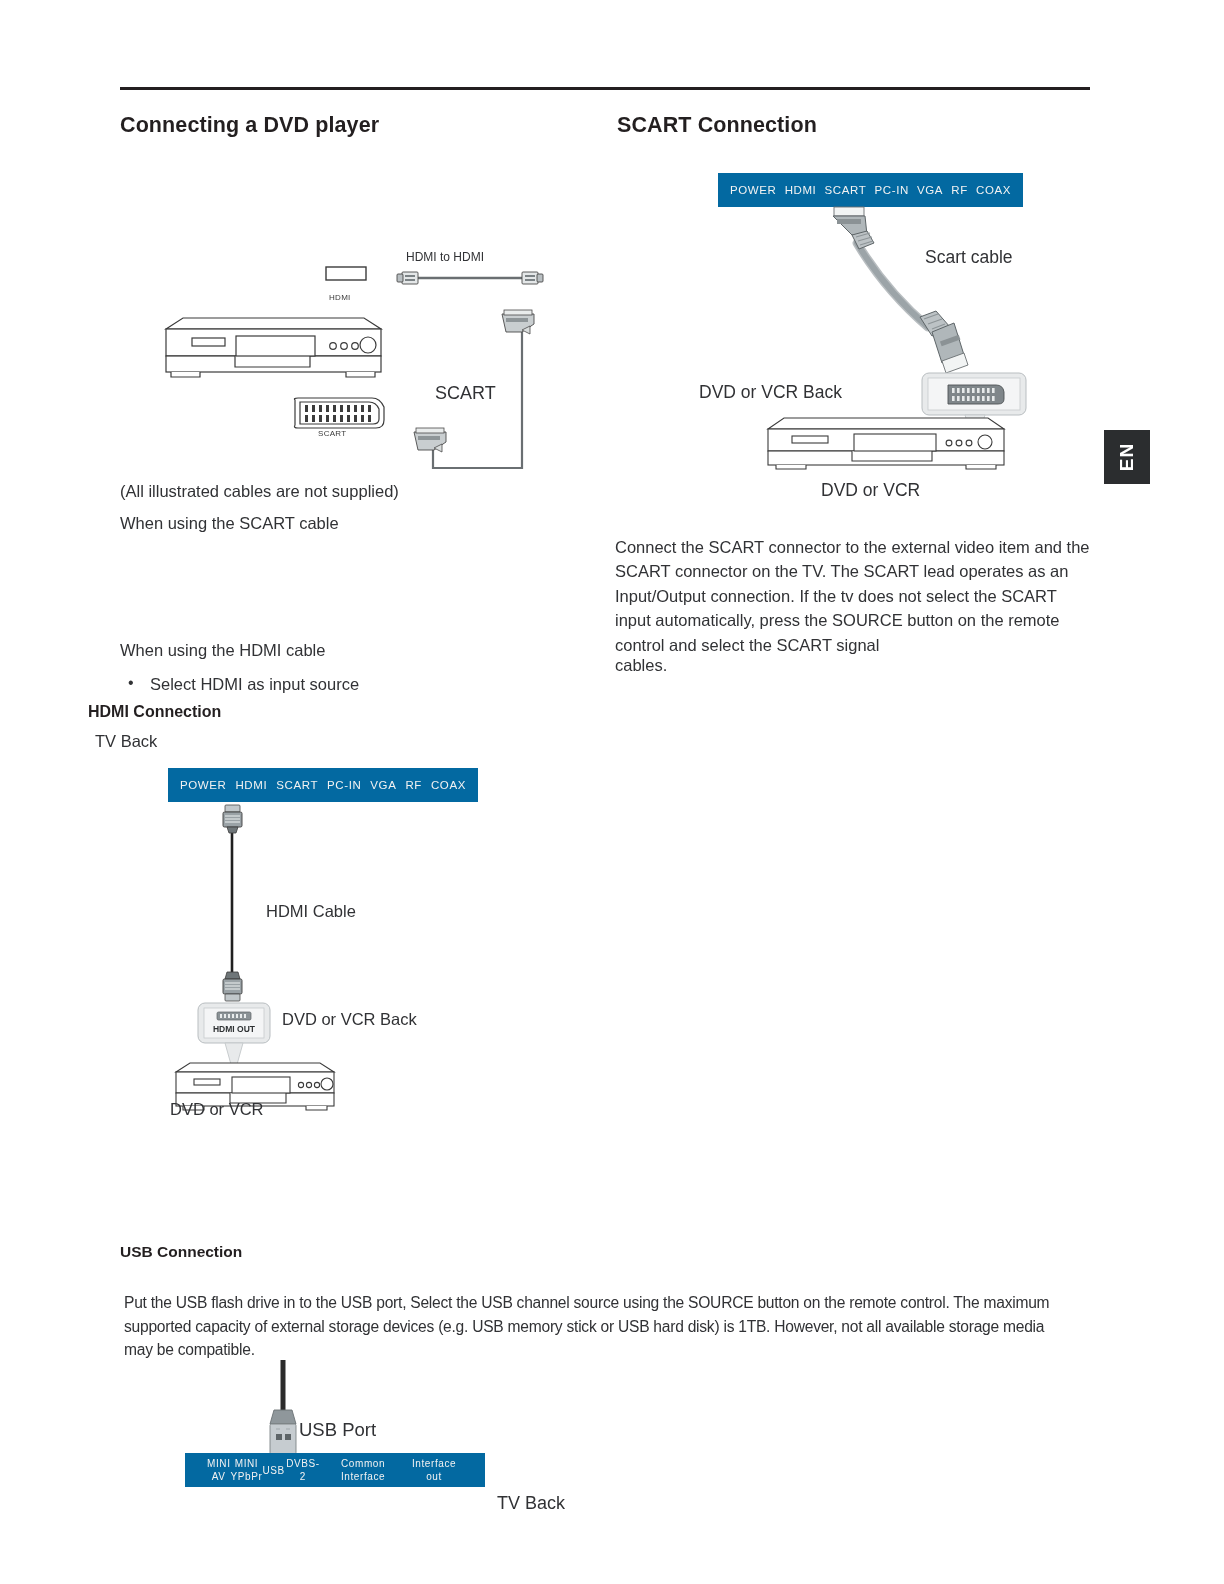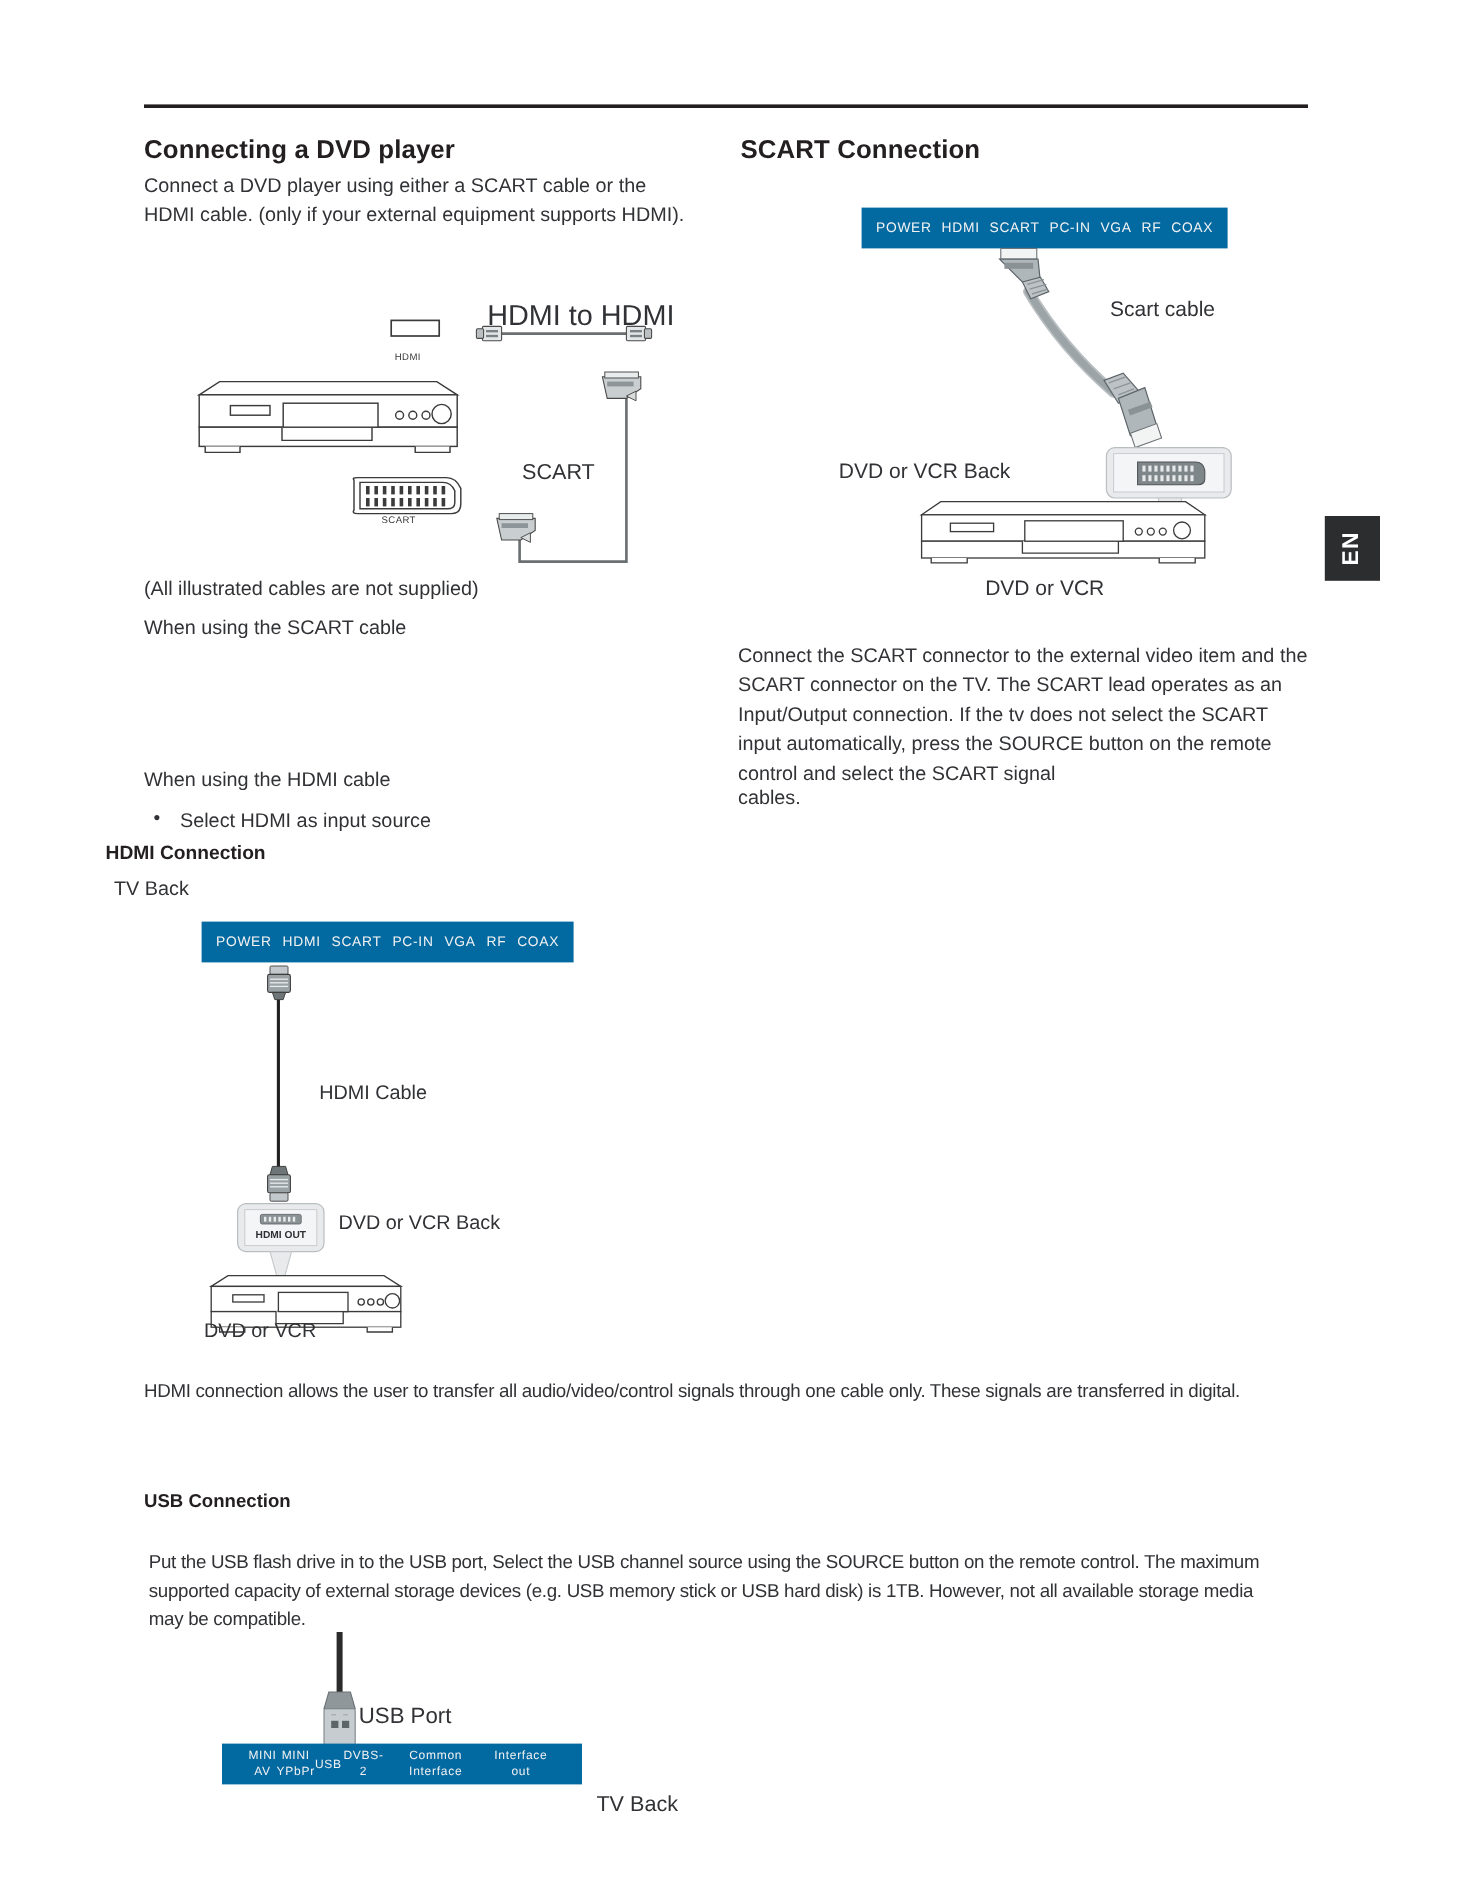--- a/index.html
+++ b/index.html
@@ -102,7 +102,6 @@
 
   <div class="h1" style="left:120px; top:113px;">Connecting a DVD player</div>
 
-  <div class="para" style="left:120px; top:143px; width:462px;">Connect a DVD player using either a SCART cable or the HDMI cable. (only if your external equipment supports HDMI).</div>
 
   <div class="dia" style="left:150px; top:240px;">
     <svg width="420" height="250" viewBox="0 0 420 250">

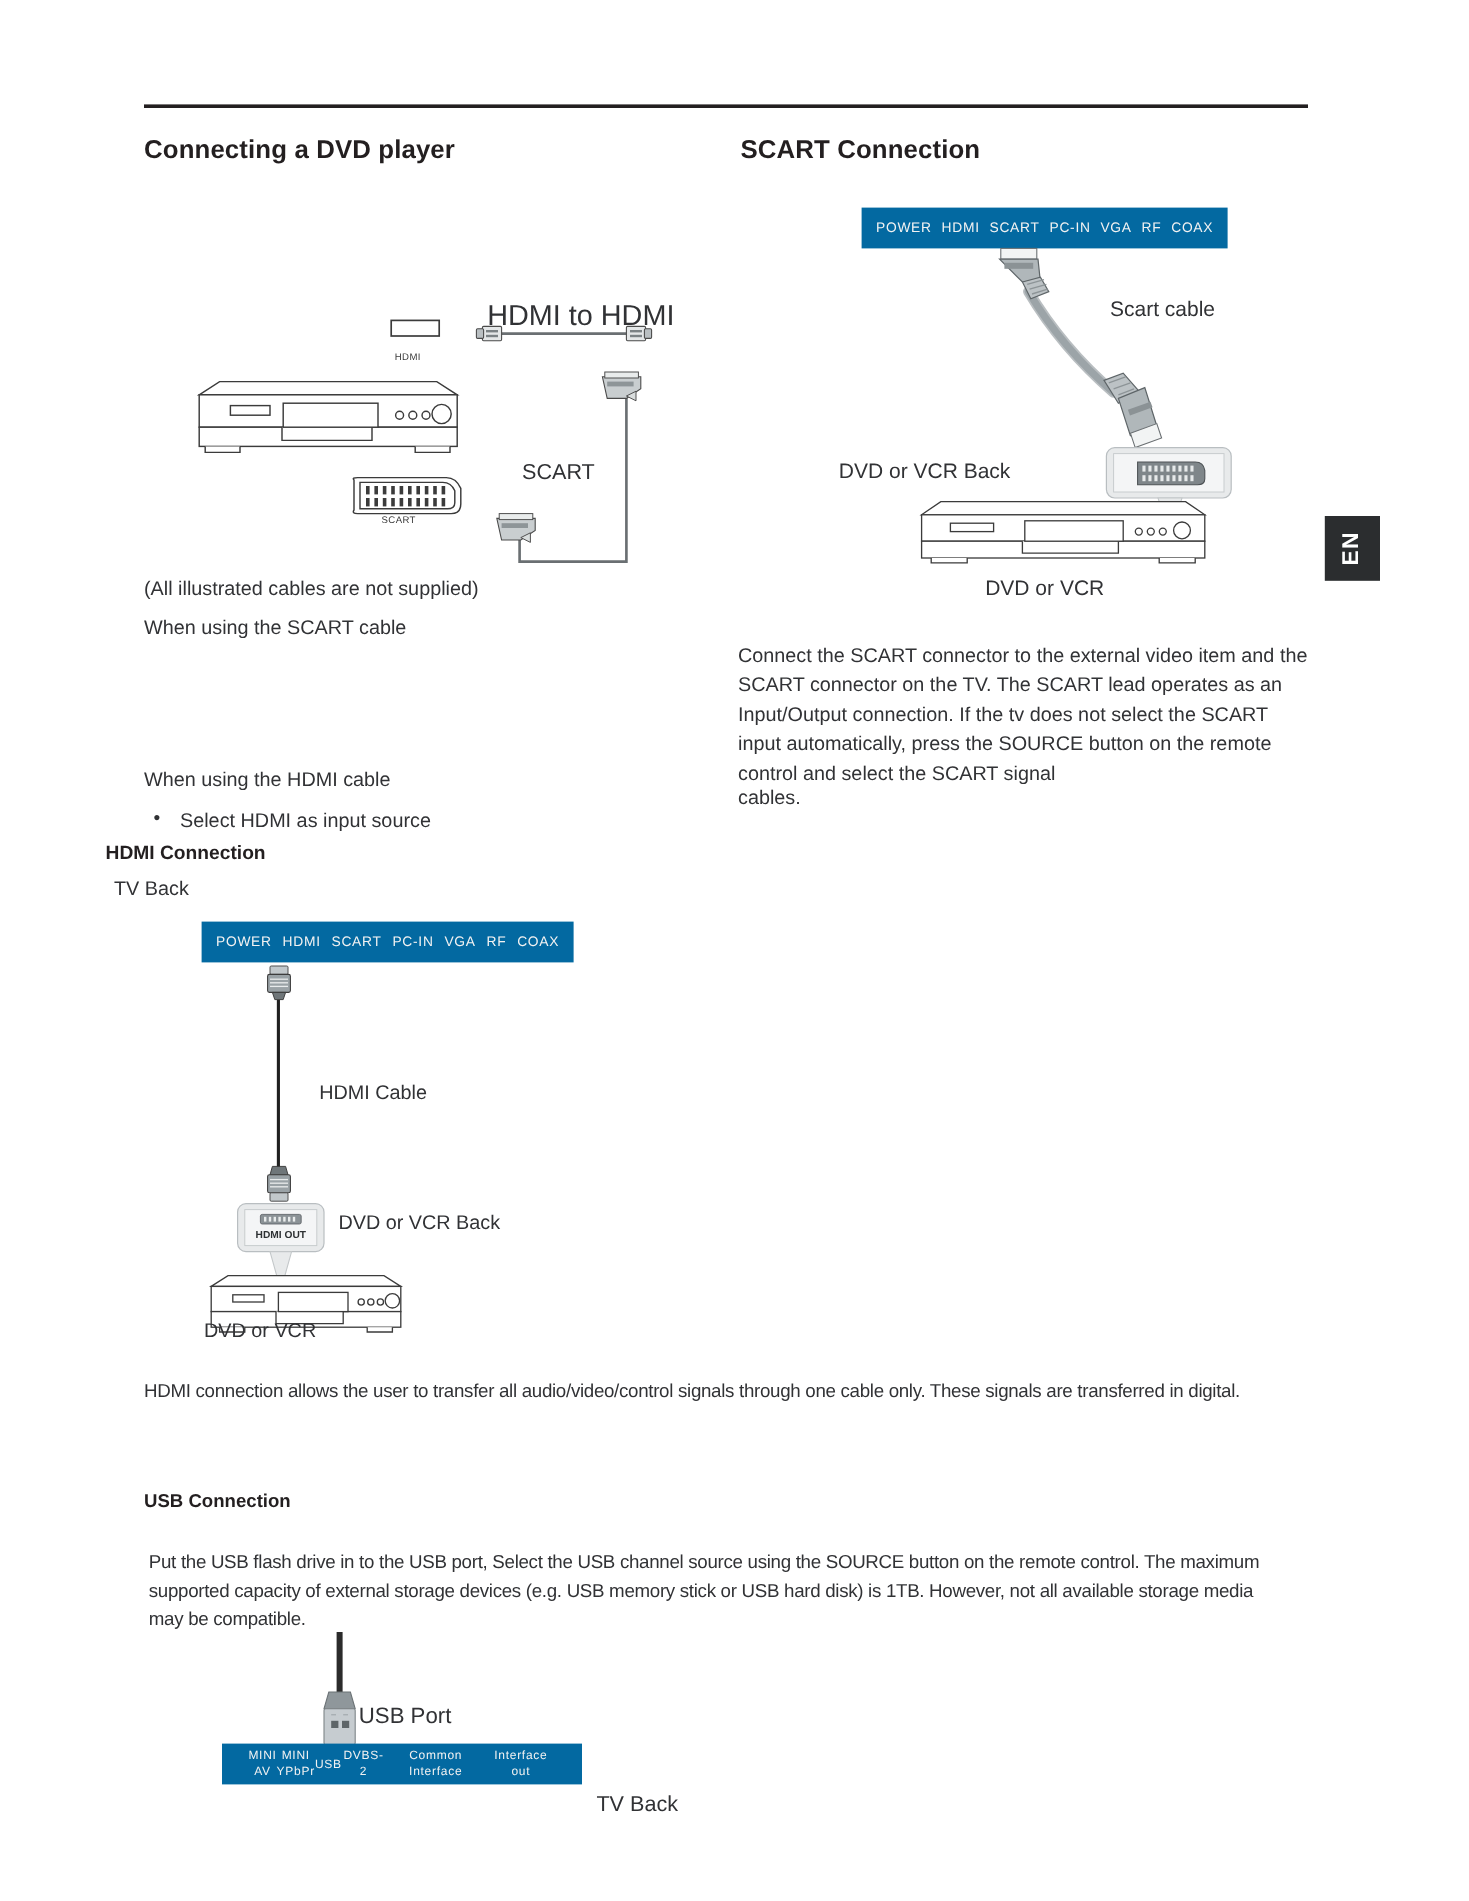--- a/index.html
+++ b/index.html
@@ -203,7 +203,7 @@
     </svg>
   </div>
 
-  <div class="lbl" style="left:406px; top:250px; font-size:24px;">HDMI to HDMI</div>
+  <div class="lbl" style="left:406px; top:250px; font-size:12px;">HDMI to HDMI</div>
   <div class="tiny" style="left:329px; top:293px;">HDMI</div>
   <div class="tiny" style="left:318px; top:429px;">SCART</div>
   <div class="lbl" style="left:435px; top:383px; font-size:18px;">SCART</div>

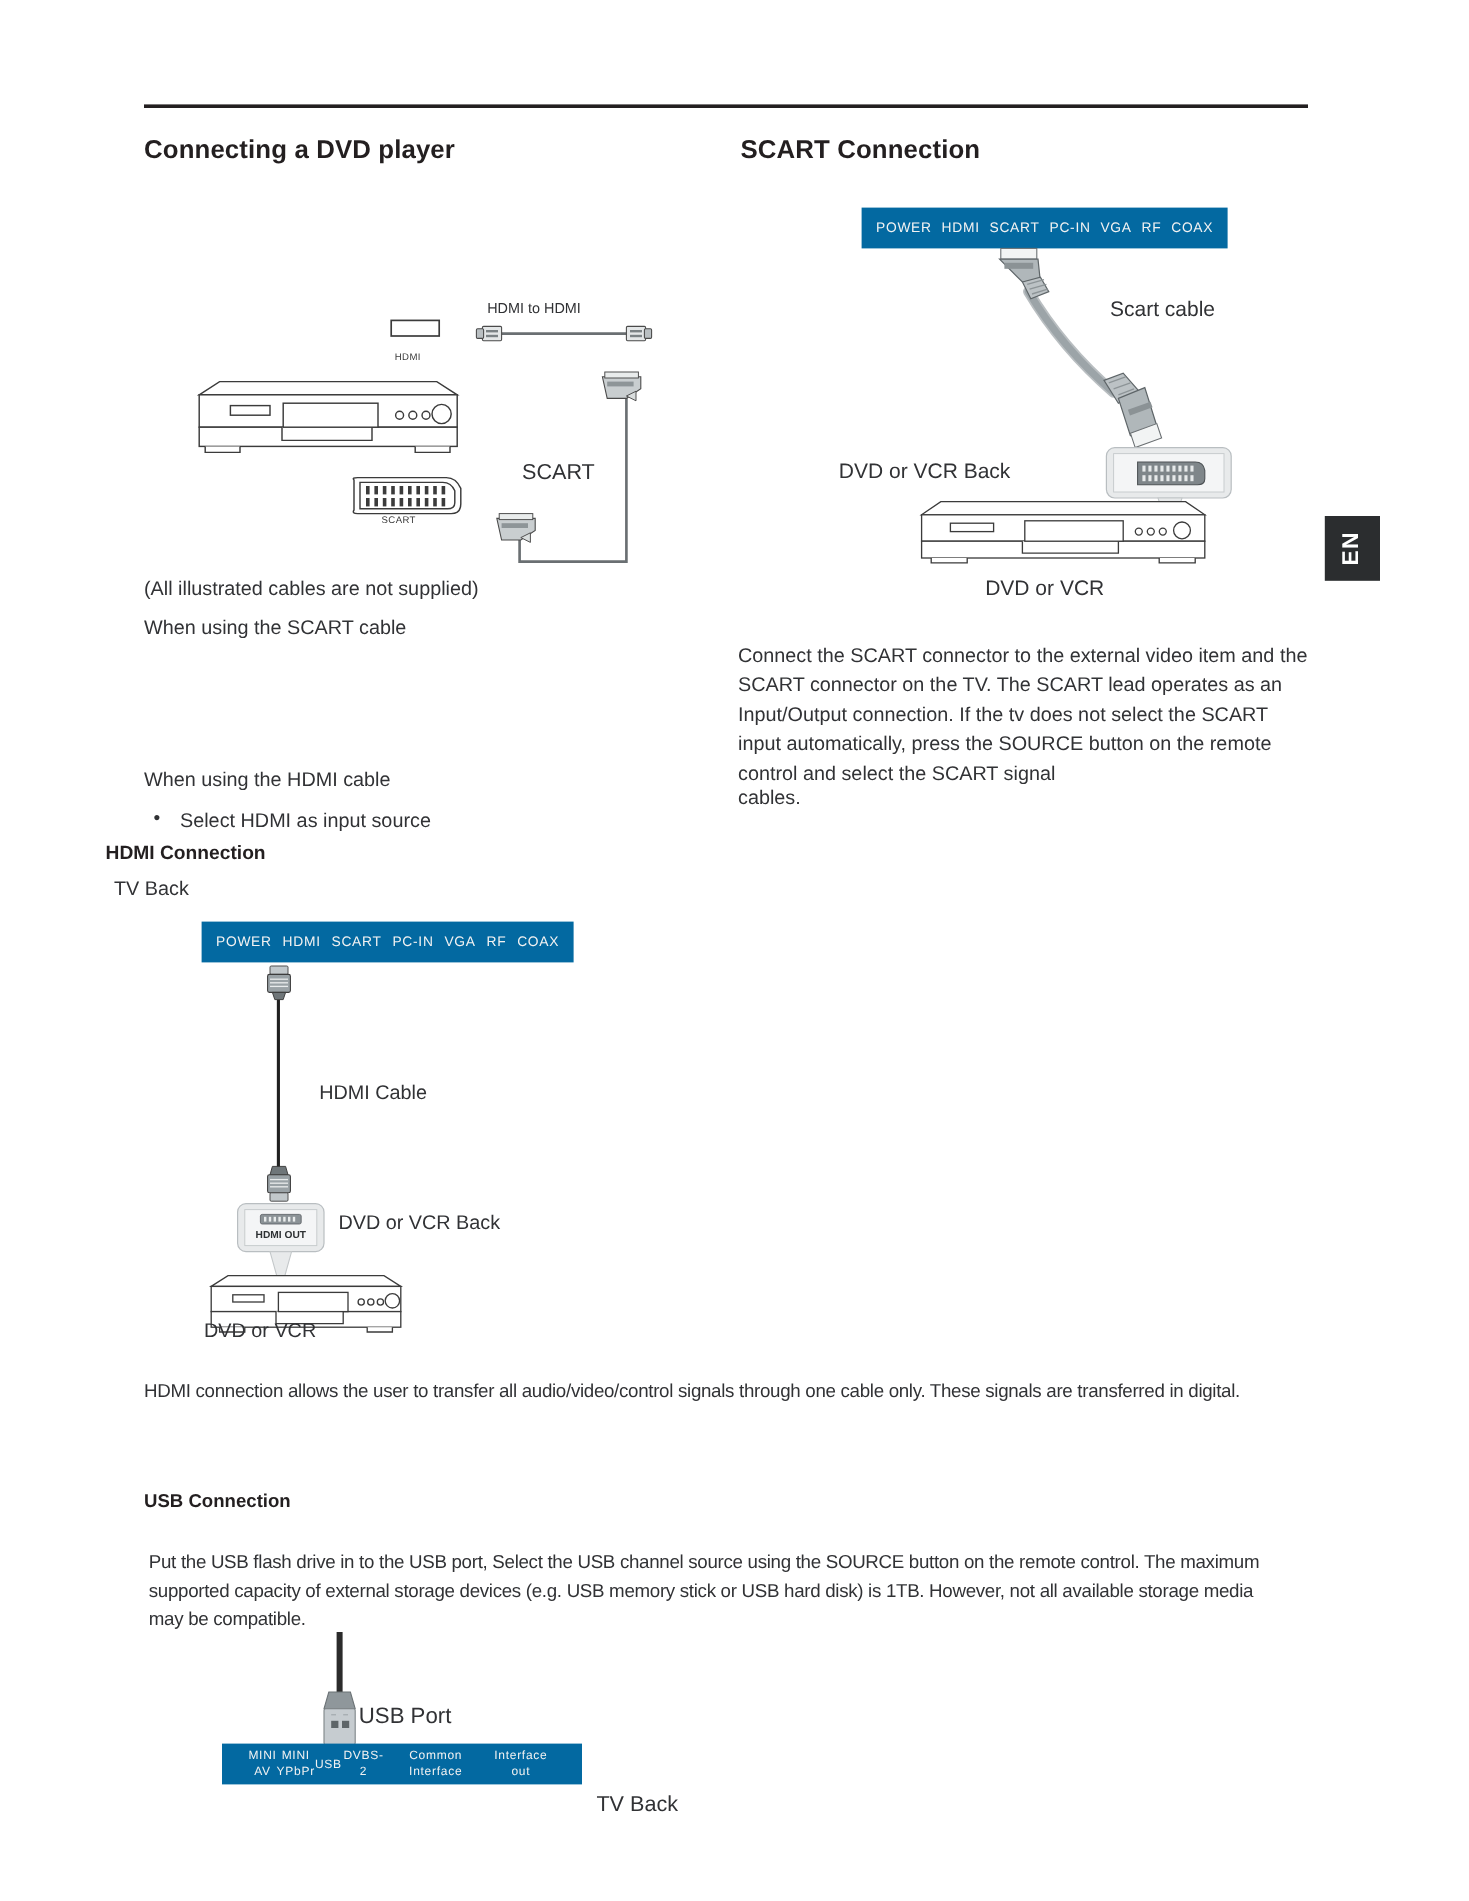--- a/index.html
+++ b/index.html
@@ -399,7 +399,6 @@
   <div class="para" style="left:615px; top:535px; width:475px;">Connect the SCART connector to the external video item and the SCART connector on the TV. The SCART lead operates as an Input/Output connection. If the tv does not select the SCART input automatically, press the SOURCE button on the remote control and select the SCART signal</div>
   <div class="para" style="left:615px; top:653px;">cables.</div>
 
-  <div class="para-cond" style="left:120px; top:1148px; width:965px;">HDMI connection allows the user to transfer all audio/video/control signals through one cable only. These signals are transferred in digital.</div>
 
   <div class="h2" style="left:120px; top:1243px; font-size:15.5px;">USB Connection</div>
 

